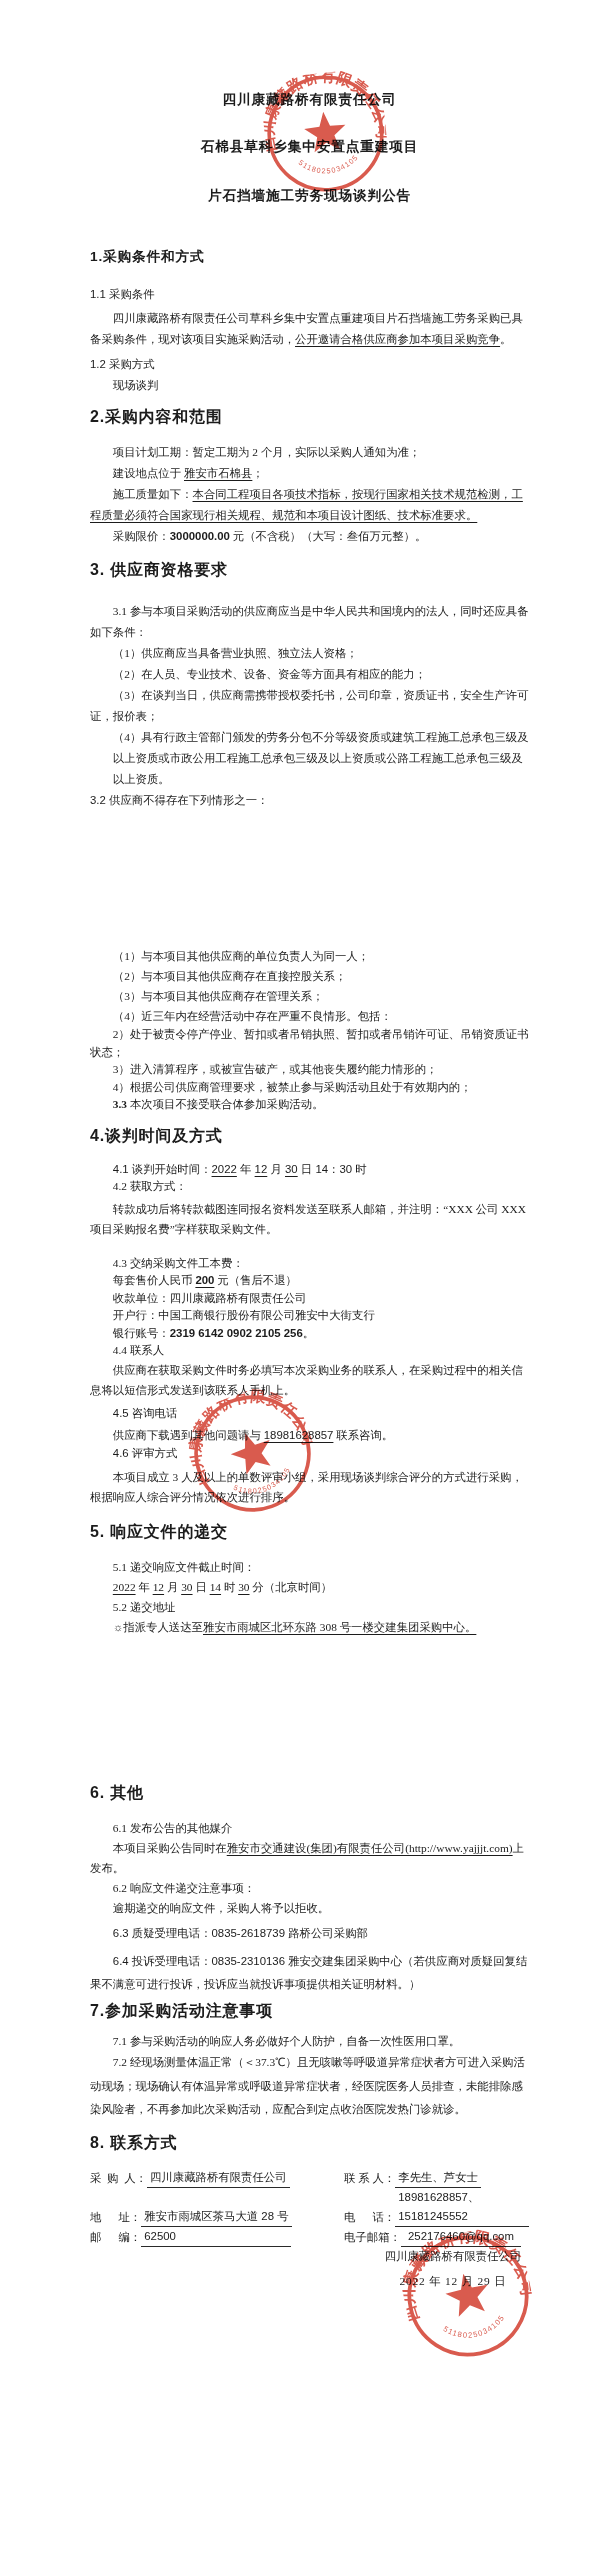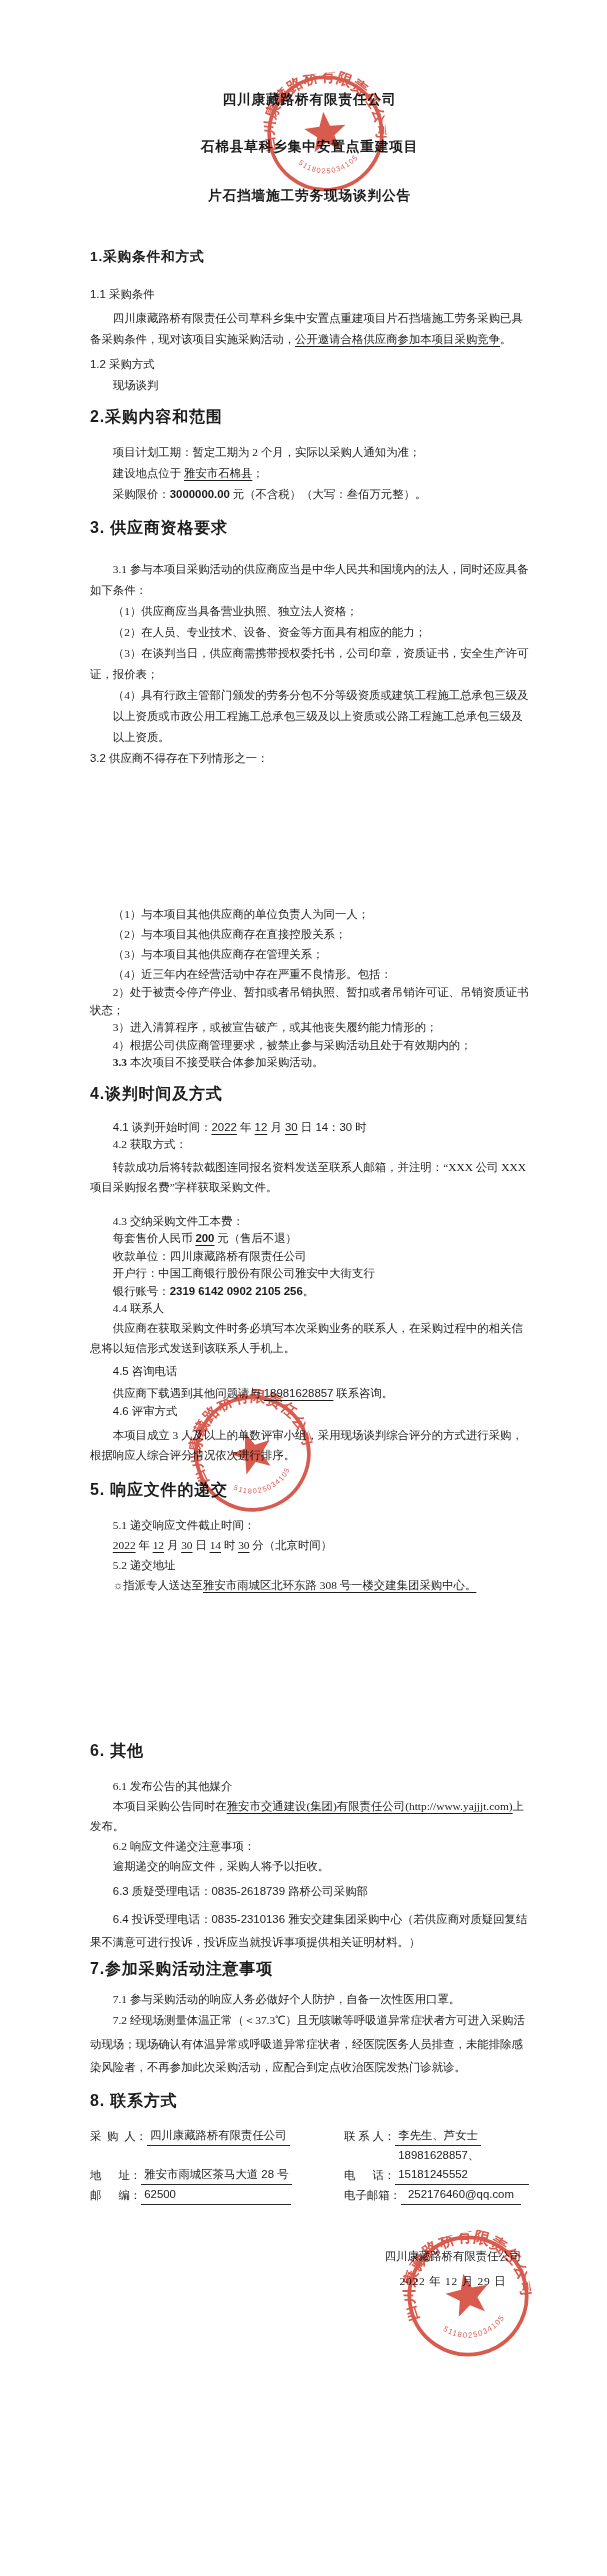--- a/index.html
+++ b/index.html
@@ -57,6 +57,7 @@
         <div class="h1" data-name="sec2-heading" style="margin-top: 7.6px;"><span data-name="text-run">2.采购内容和范围</span></div>
         <div class="p" data-name="sec2-duration" style="margin-top: 12px;"><span data-name="text-run">项目计划工期：暂定工期为 2 个月，实际以采购人通知为准；</span></div>
         <div class="p" data-name="sec2-location"><span data-name="text-run">建设地点位于 </span><span class="u" data-name="text-run">雅安市石棉县</span><span data-name="text-run">；</span></div>
+        <div class="p" data-name="sec2-quality"><span data-name="text-run">施工质量如下：</span><span class="u" data-name="text-run">本合同工程项目各项技术指标，按现行国家相关技术规范检测，工程质量必须符合国家现行相关规程、规范和本项目设计图纸、技术标准要求。</span></div>
         <div class="p" data-name="sec2-price-limit"><span data-name="text-run">采购限价：</span><span class="b num" data-name="text-run">3000000.00</span><span data-name="text-run"> 元（不含税）（大写：叁佰万元整）。</span></div>
         <div class="h1" data-name="sec3-heading" style="margin-top: 10.6px;"><span data-name="text-run">3.  供应商资格要求</span></div>
         <div class="p" data-name="sec3-1-para" style="margin-top: 18px;"><span data-name="text-run">3.1 参与本项目采购活动的供应商应当是中华人民共和国境内的法人，同时还应具备如下条件：</span></div>

